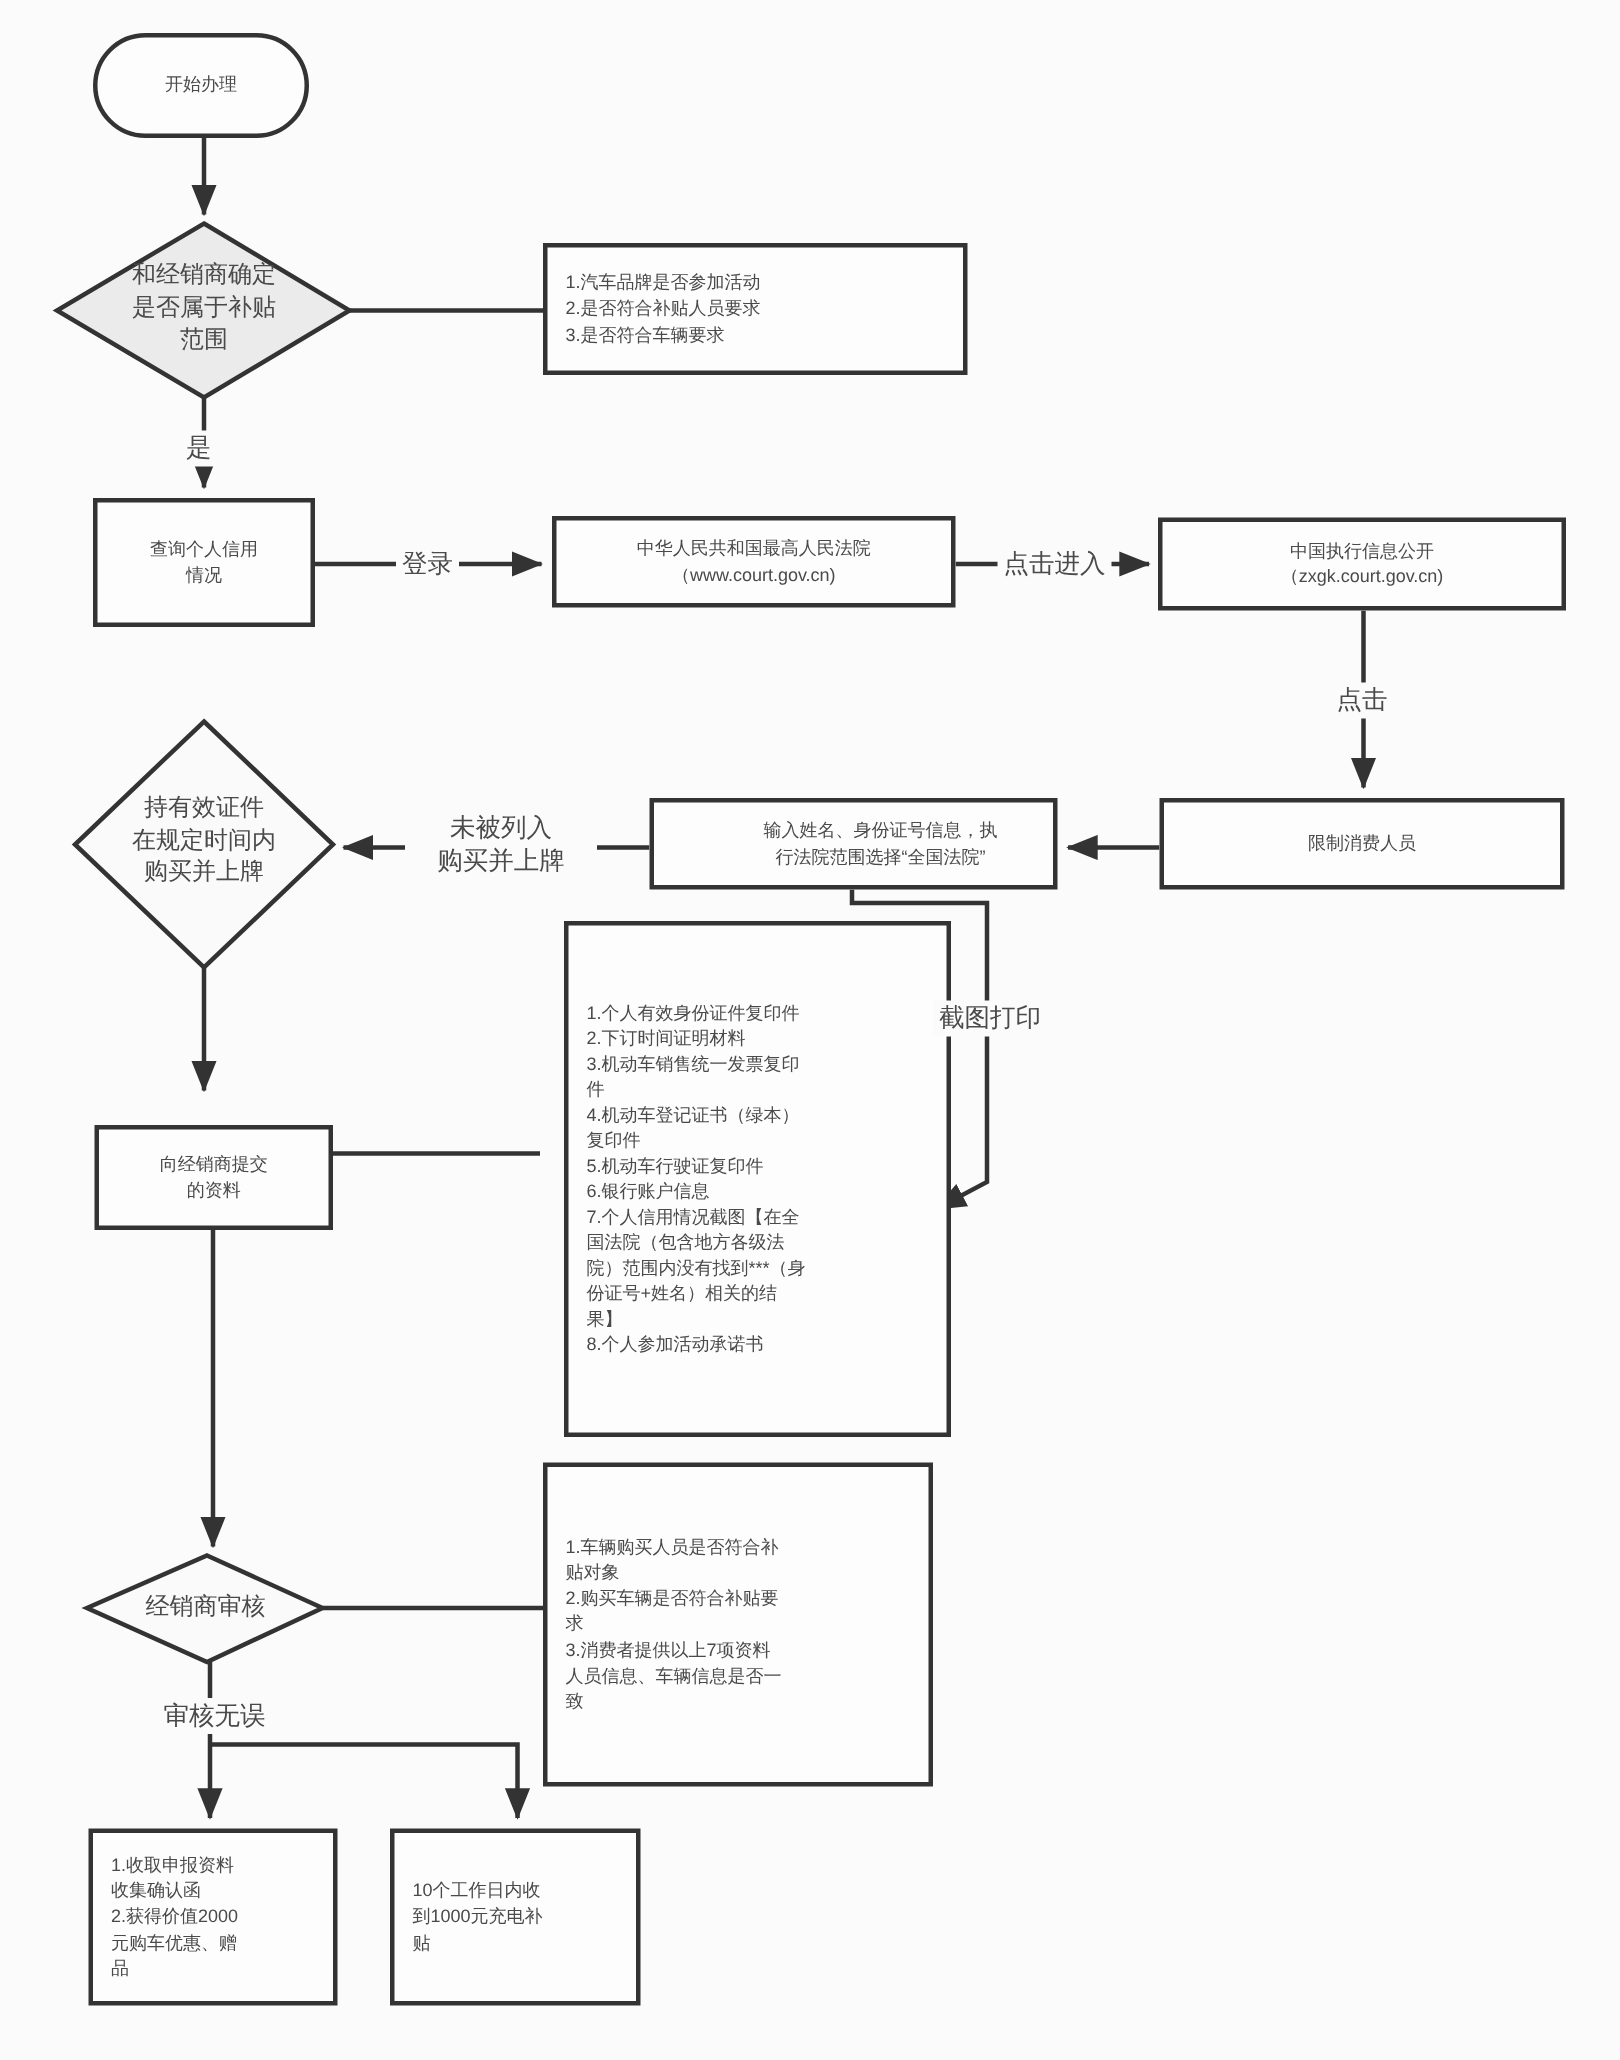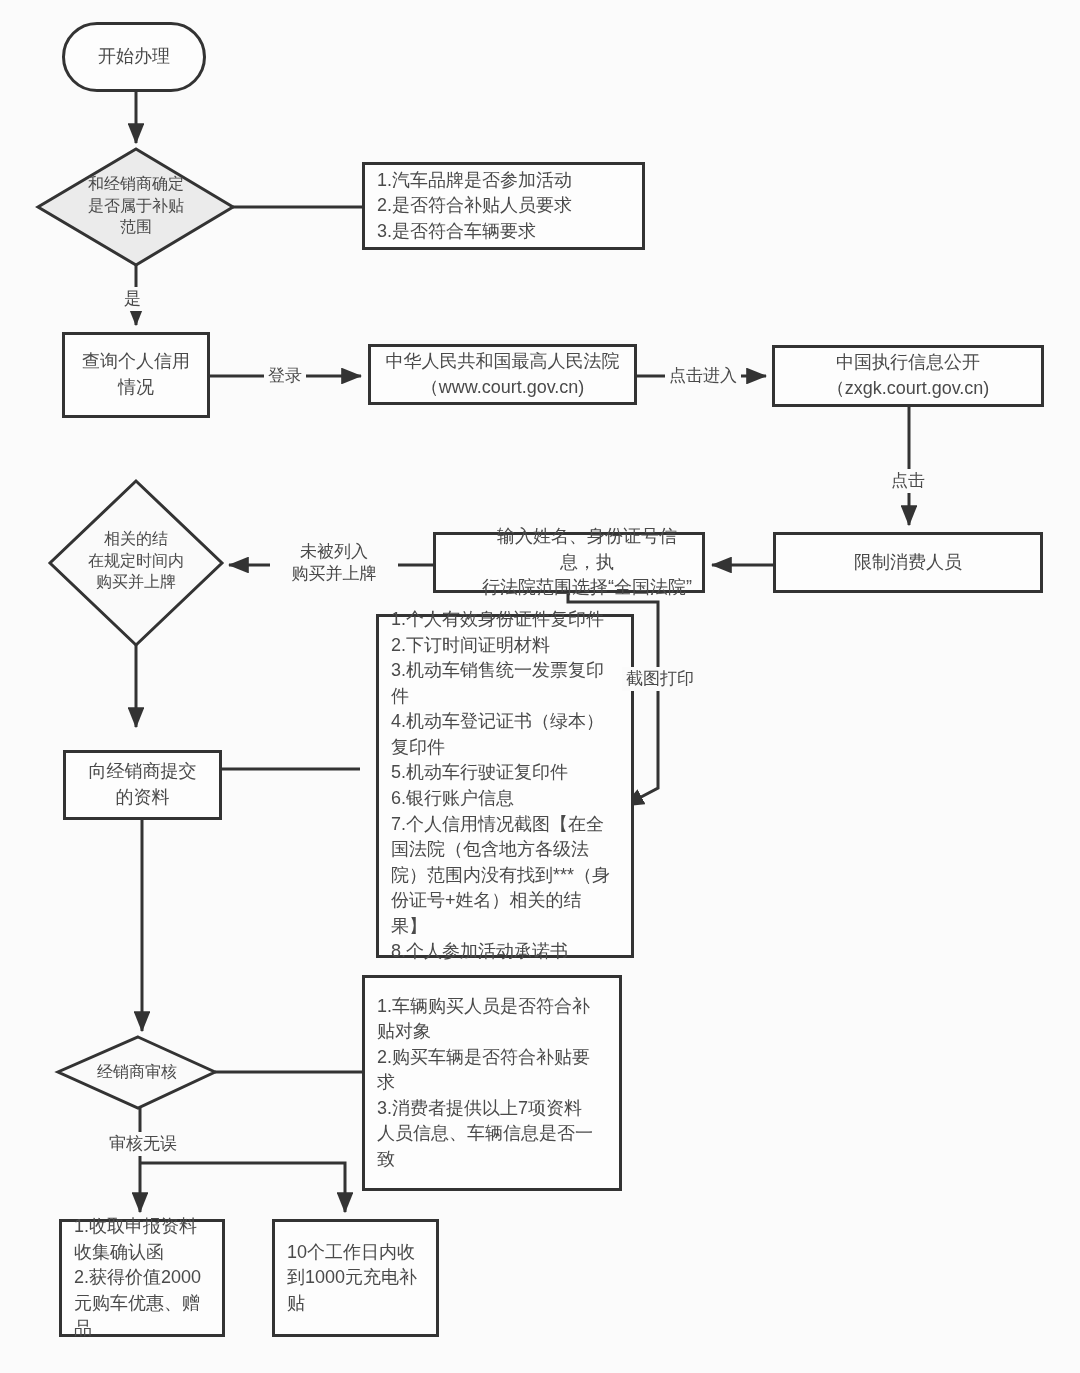--- a/index.html
+++ b/index.html
@@ -25,7 +25,7 @@
     background:var(--node-fill);
     display:flex;align-items:center;justify-content:center;
     text-align:center;white-space:pre-line;
-    font-size:18px;line-height:1.42;color:var(--text);
+    font-size:12px;line-height:1.42;color:var(--text);
     padding:4px 8px;
   }
   .node.list{

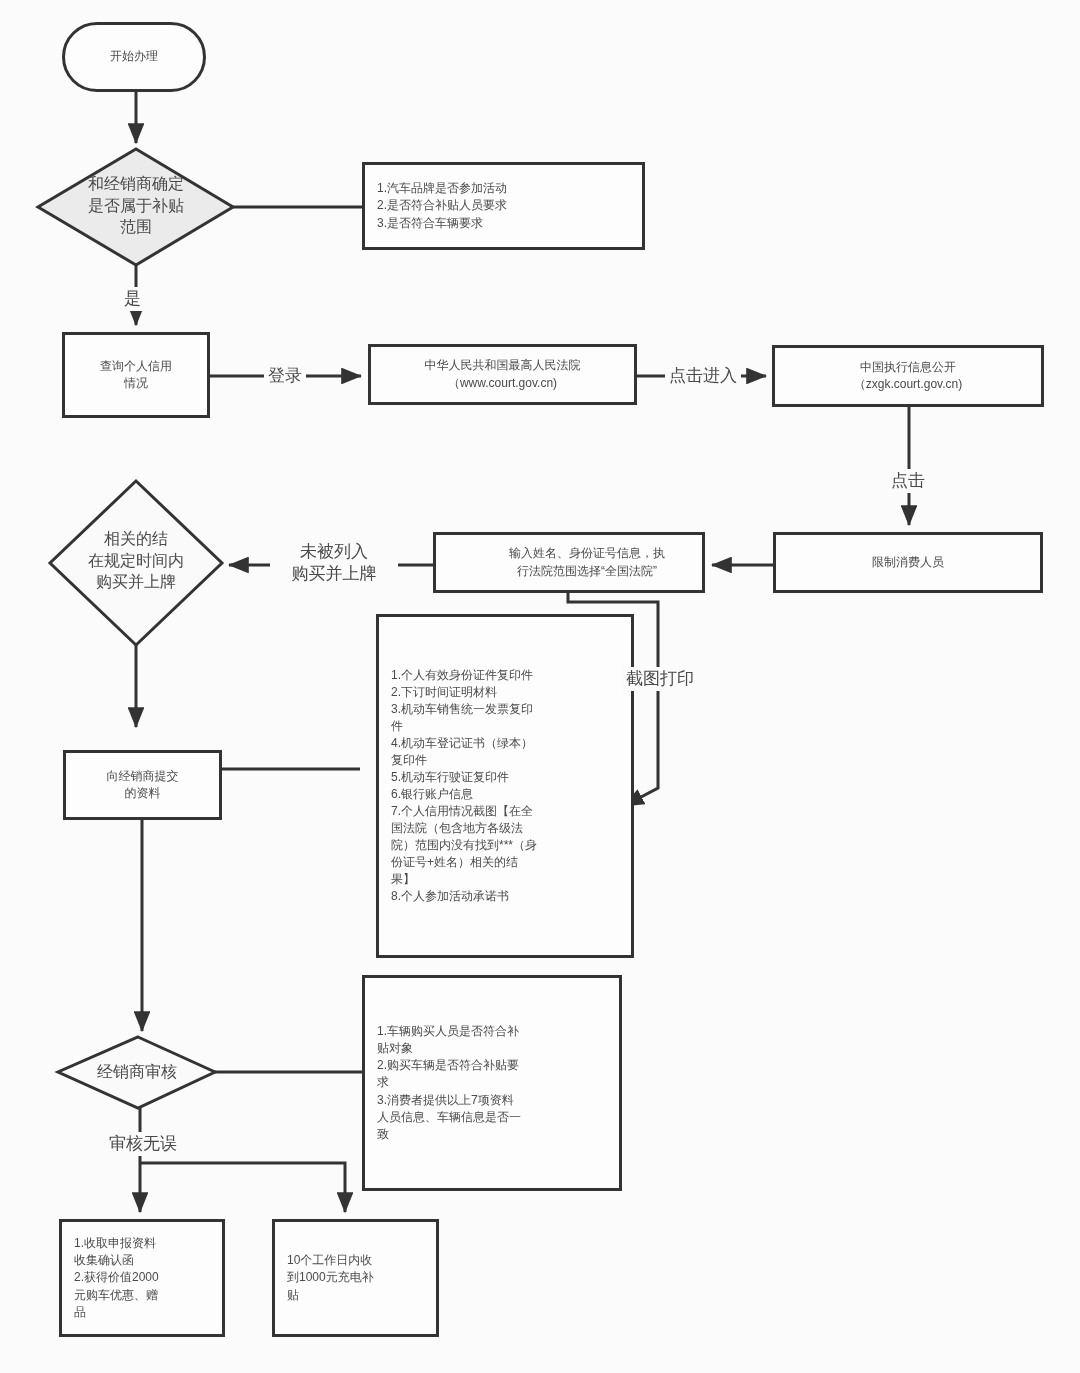--- a/index.html
+++ b/index.html
@@ -144,7 +144,7 @@
   <div class="elabel" style="left:120px;top:287px;">是</div>
   <div class="elabel" style="left:264px;top:364px;">登录</div>
   <div class="elabel" style="left:665px;top:364px;">点击进入</div>
-  <div class="elabel" style="left:887px;top:469px;">点击</div>
+  <div class="elabel" style="left:887px;top:455px;">点击</div>
   <div class="elabel" style="left:270px;top:540px;width:120px;">未被列入
 购买并上牌</div>
   <div class="elabel" style="left:622px;top:667px;">截图打印</div>

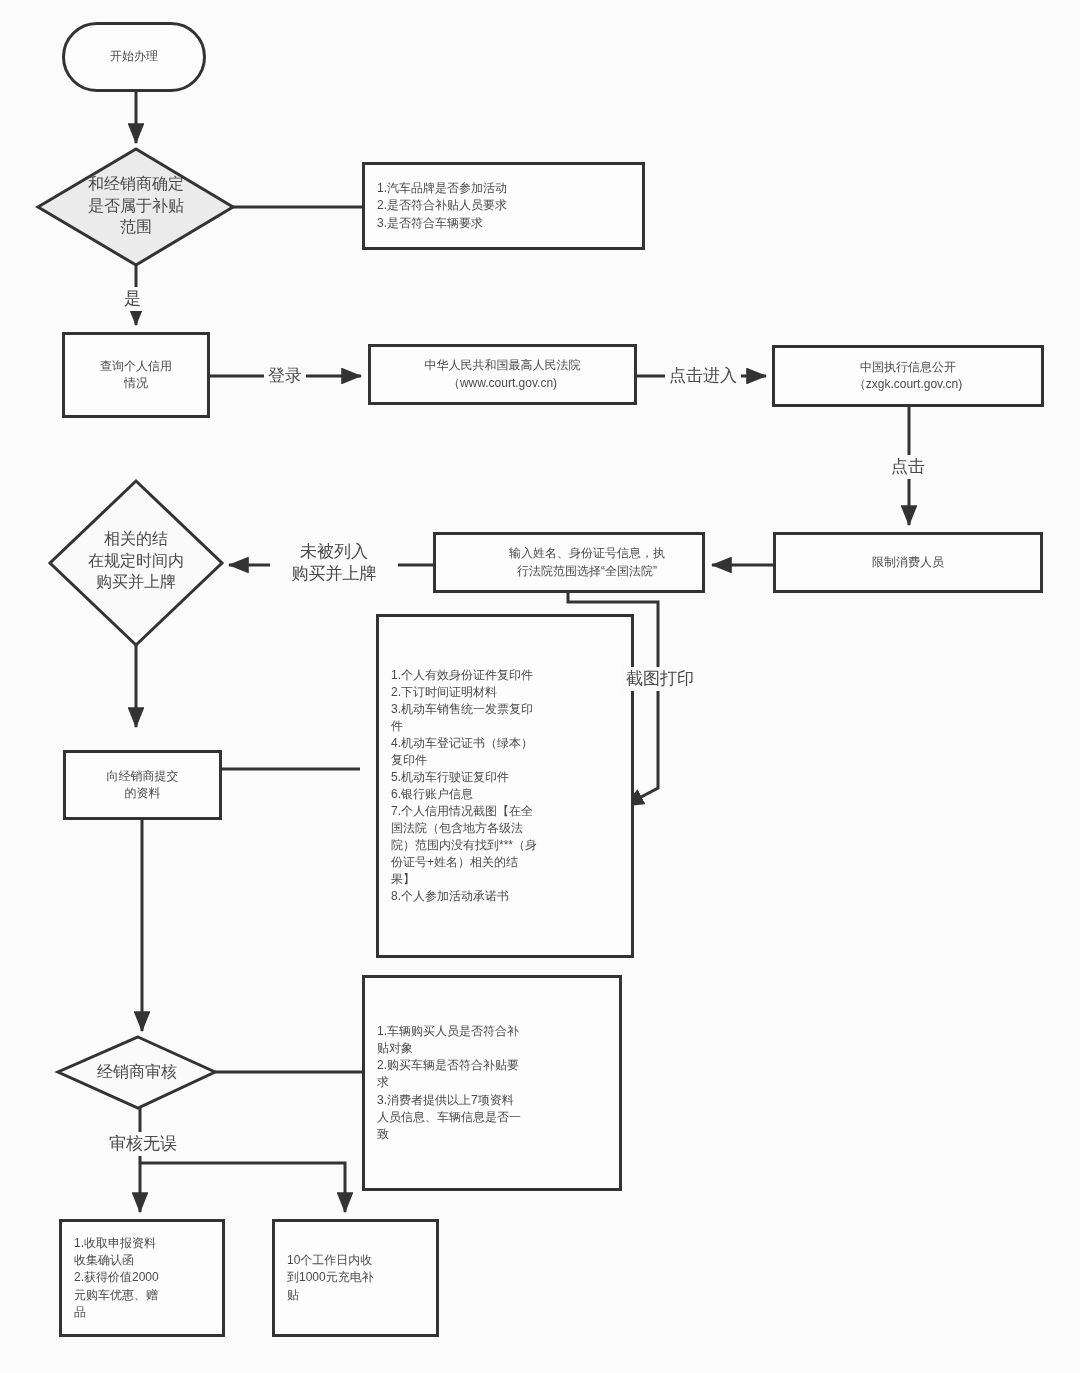--- a/index.html
+++ b/index.html
@@ -136,7 +136,7 @@
   <div class="dlabel" style="left:66px;top:173px;width:140px;">和经销商确定
 是否属于补贴
 范围</div>
-  <div class="dlabel" style="left:56px;top:528px;width:160px;">相关的结
+  <div class="dlabel" style="left:56px;top:528px;width:160px;">持有效证件
 在规定时间内
 购买并上牌</div>
   <div class="dlabel" style="left:58px;top:1061px;width:158px;">经销商审核</div>

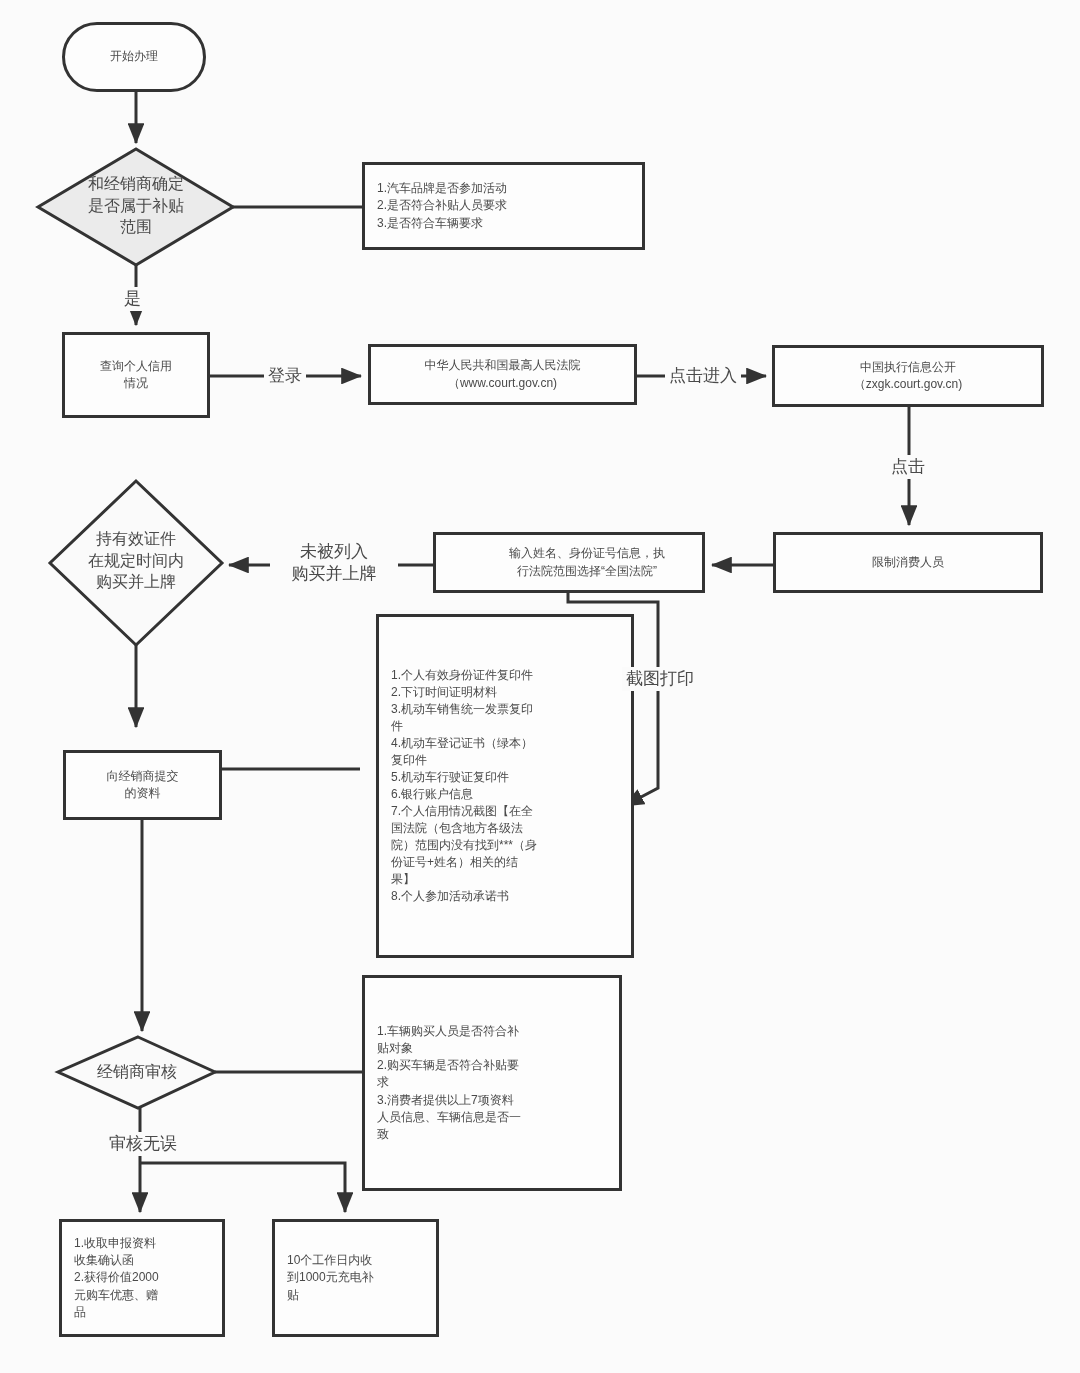--- a/index.html
+++ b/index.html
@@ -129,7 +129,7 @@
 元购车优惠、赠
 品</div>
 
-  <div class="node list" style="left:272px;top:1219px;width:167px;height:118px;">10个工作日内收
+  <div class="node list" style="left:260px;top:1219px;width:167px;height:118px;">10个工作日内收
 到1000元充电补
 贴</div>
 

